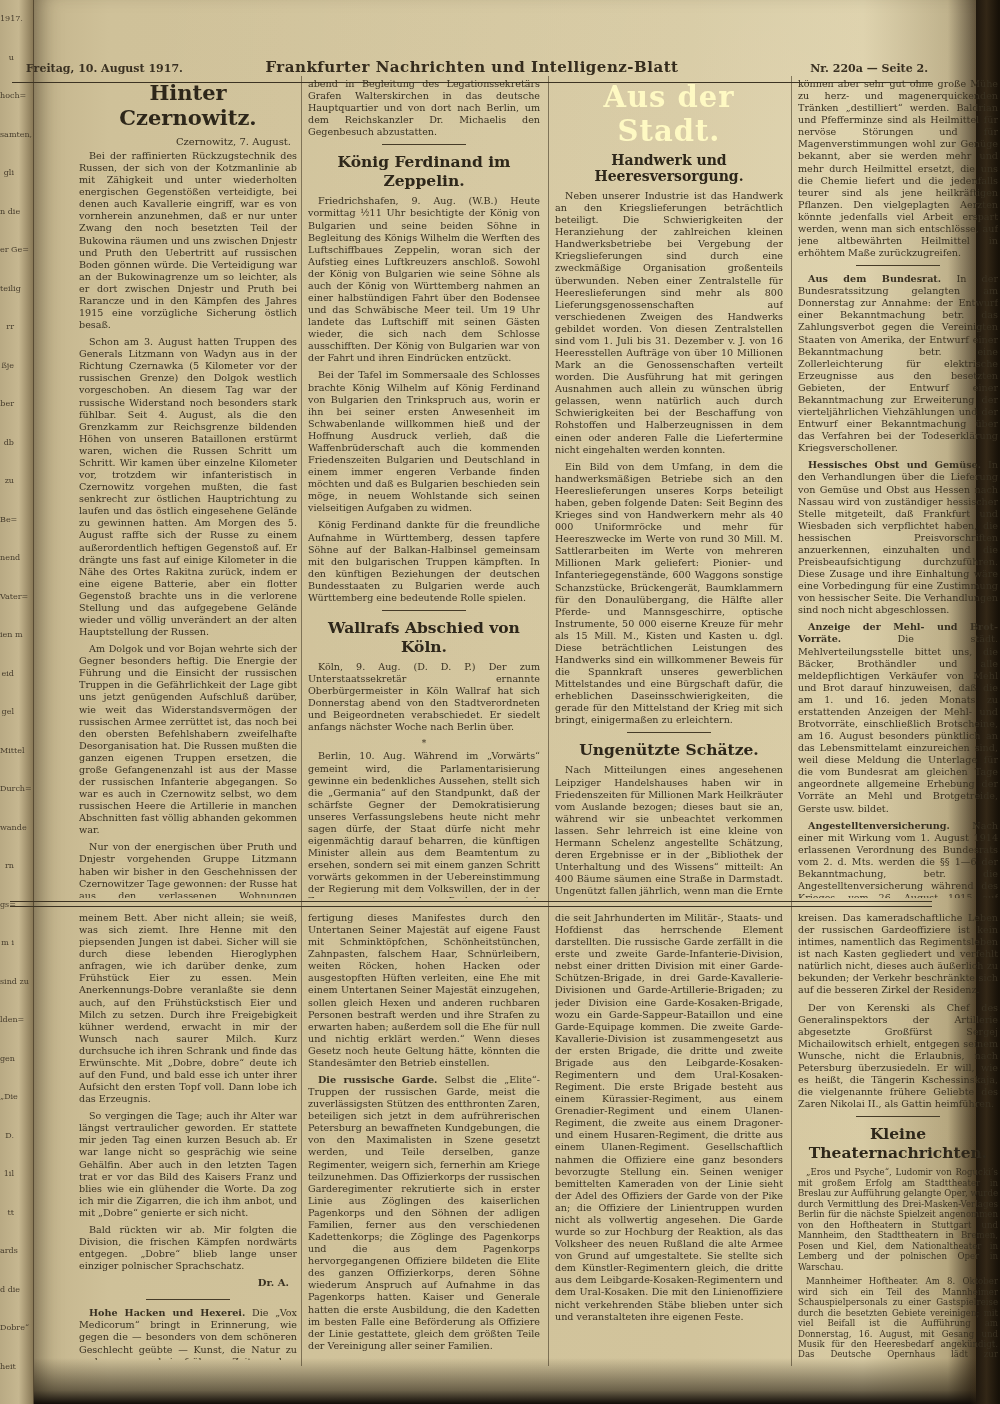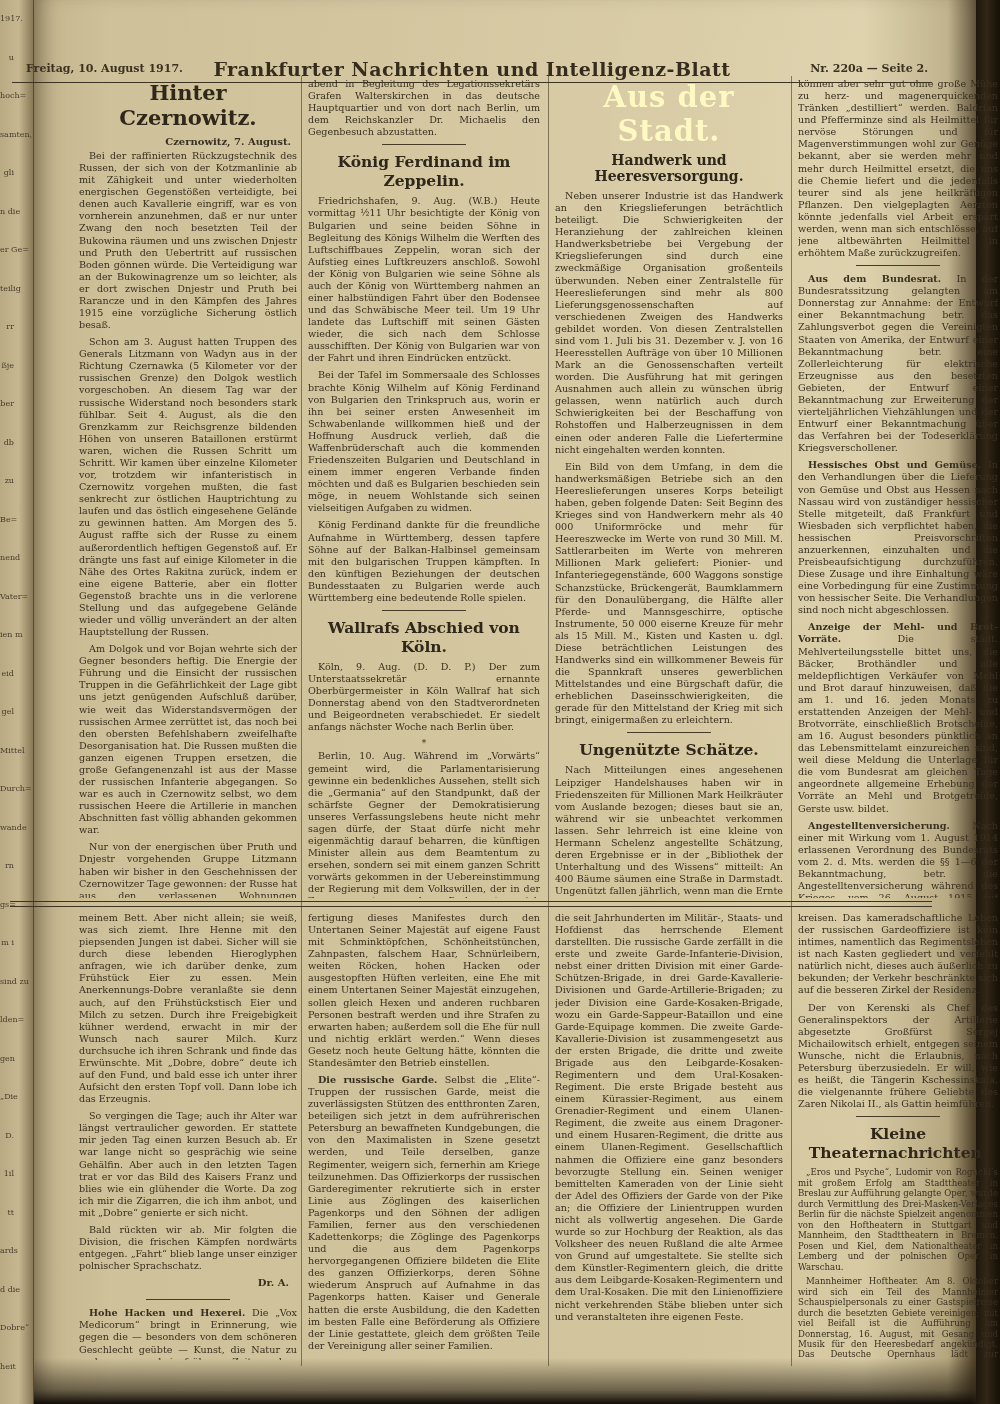--- a/index.html
+++ b/index.html
@@ -25,7 +25,7 @@
   .pagehead{position:absolute;left:12px;top:46px;width:920px;height:24px;z-index:4;
       border-bottom:1.5px solid #3c3323;margin-top:12px;}
   .ph-date{position:absolute;left:14px;top:4px;font-size:11px;font-weight:bold;color:#3a3122;}
-  .ph-title{position:absolute;left:0;right:0;top:0;text-align:center;font-size:19px;
+  .ph-title{position:absolute;left:0;right:0;top:0;text-align:center;font-size:15px;
       font-weight:bold;letter-spacing:.5px;color:#352c1d;}
   .ph-issue{position:absolute;right:4px;top:4px;font-size:11px;font-weight:bold;color:#3a3122;}
   

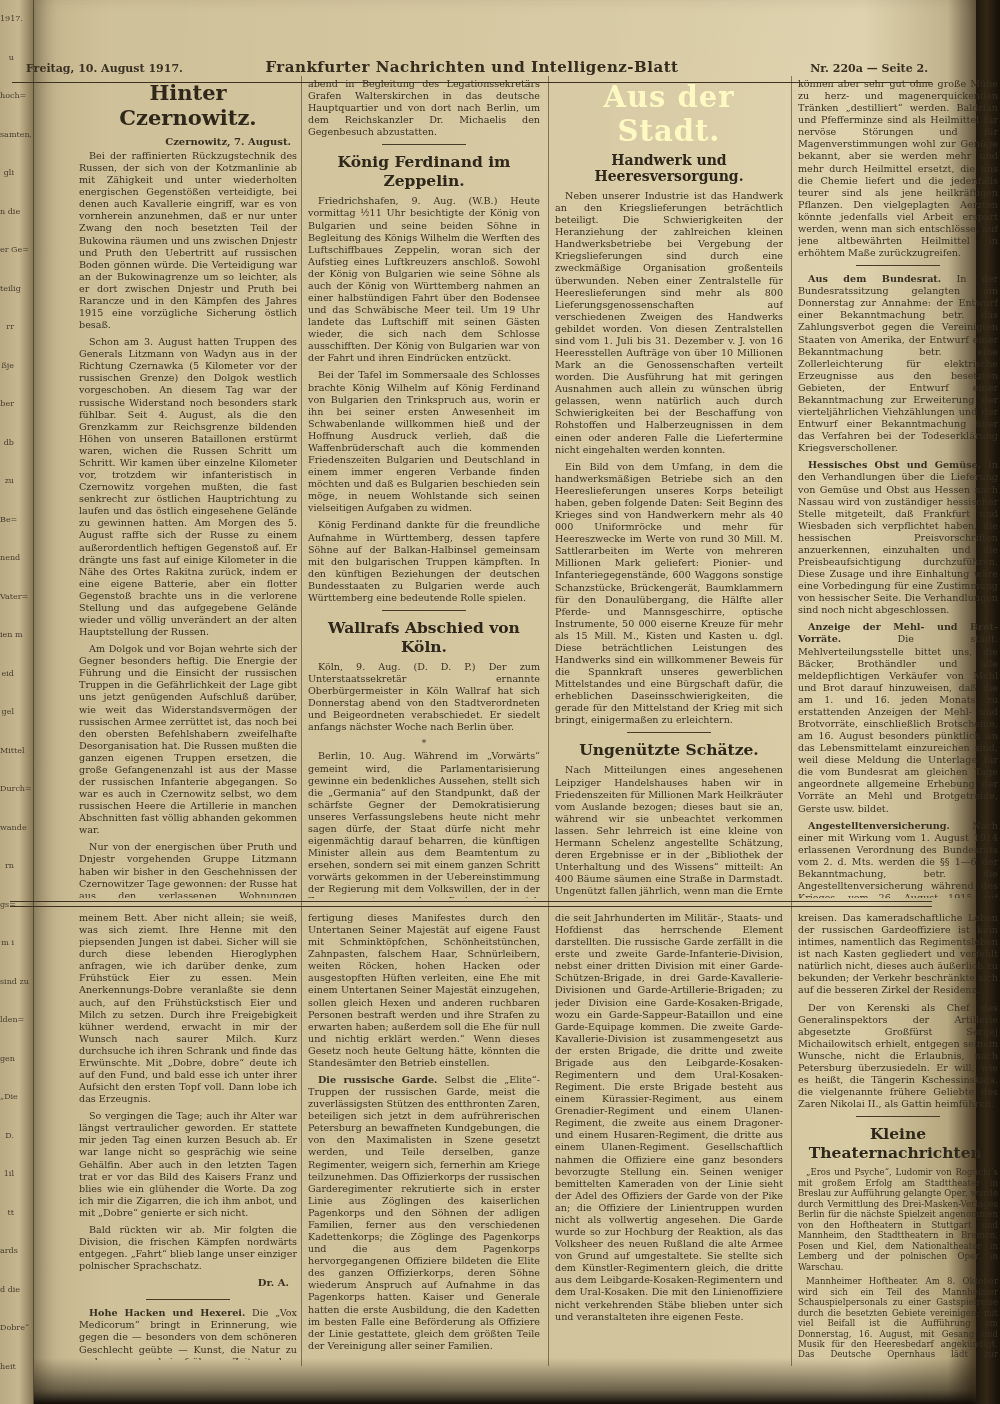--- a/index.html
+++ b/index.html
@@ -38,7 +38,7 @@
   .h-lg{font-size:21px;font-weight:bold;text-align:center;margin:2px 0 6px;color:#2e271a;}
   .h-md{font-size:15.5px;font-weight:bold;text-align:center;margin:3px 0 5px;color:#2e271a;}
   .h-sub{font-size:14px;font-weight:bold;text-align:center;margin:0 0 6px;color:#2e271a;}
-  .dl{font-size:10px;font-weight:bold;text-align:right;margin:0 6px 3px 0;}
+  .dl{font-size:10px;font-weight:normal;text-align:right;margin:0 6px 3px 0;}
   .body{font-size:9.6px;line-height:1.26;text-align:justify;margin:0 0 5px;text-indent:10px;}
   .body-sm{font-size:8.6px;line-height:1.22;text-align:justify;margin:0 0 4px;text-indent:8px;}
   .lead-b{font-weight:bold;}

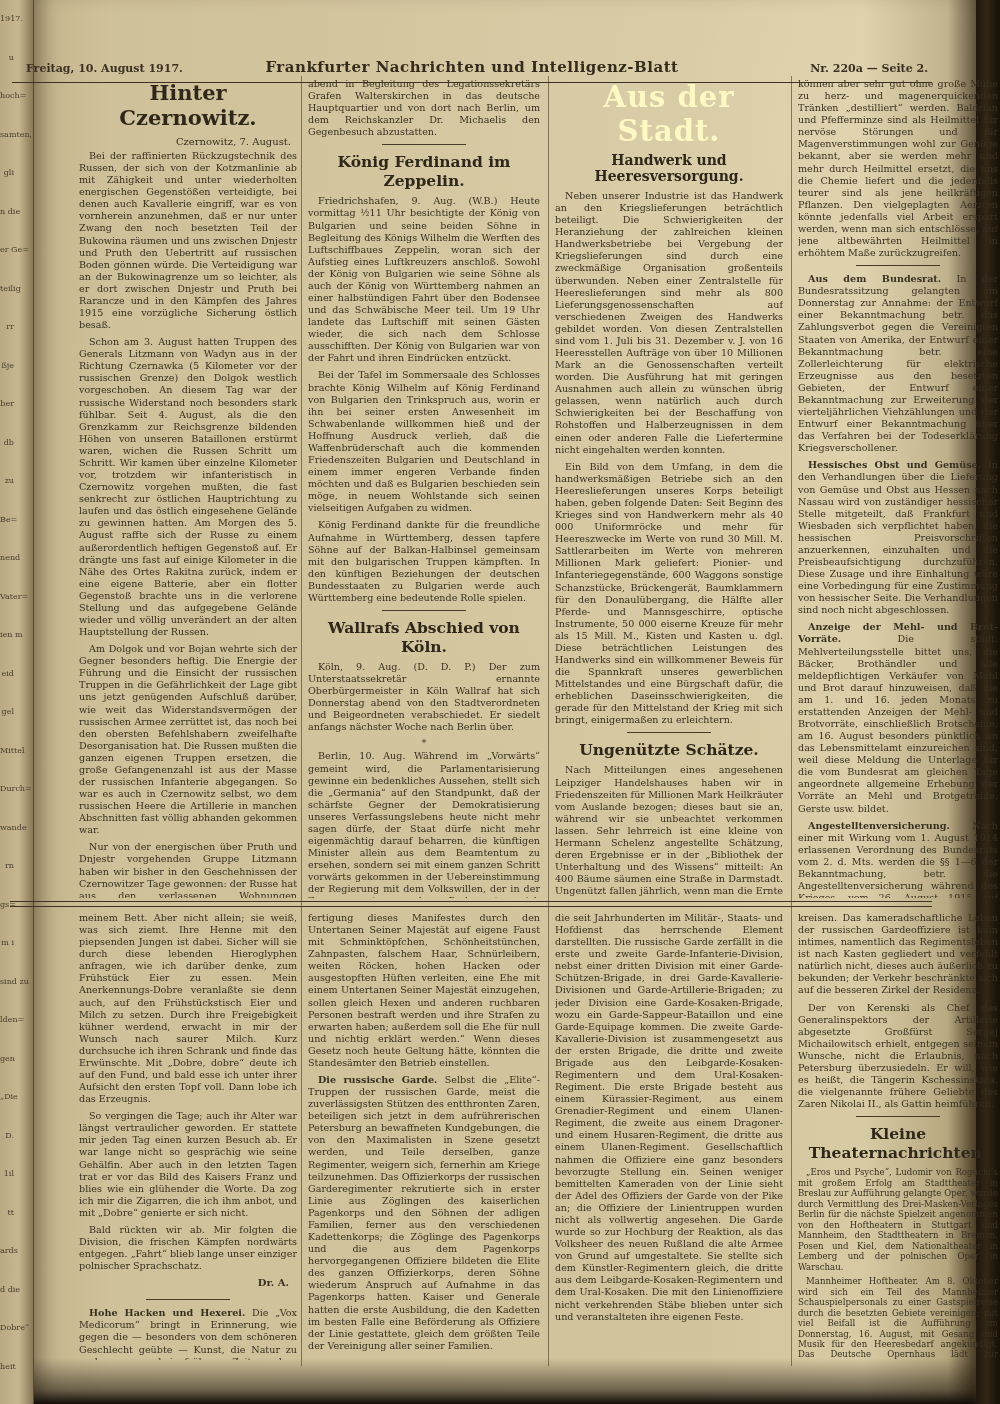--- a/index.html
+++ b/index.html
@@ -150,7 +150,7 @@
 <div class="col" style="left:79px;top:912px;width:218px;height:448px">
   <p class="body" style="text-indent:0">meinem Bett. Aber nicht allein; sie weiß, was sich ziemt. Ihre Henne mit den piepsenden Jungen ist dabei. Sicher will sie durch diese lebenden Hieroglyphen anfragen, wie ich darüber denke, zum Frühstück Eier zu essen. Mein Anerkennungs-Dobre veranlaßte sie denn auch, auf den Frühstückstisch Eier und Milch zu setzen. Durch ihre Freigebigkeit kühner werdend, erwacht in mir der Wunsch nach saurer Milch. Kurz durchsuche ich ihren Schrank und finde das Erwünschte. Mit „Dobre, dobre“ deute ich auf den Fund, und bald esse ich unter ihrer Aufsicht den ersten Topf voll. Dann lobe ich das Erzeugnis.</p>
   <p class="body">So vergingen die Tage; auch ihr Alter war längst vertraulicher geworden. Er stattete mir jeden Tag einen kurzen Besuch ab. Er war lange nicht so gesprächig wie seine Gehälfin. Aber auch in den letzten Tagen trat er vor das Bild des Kaisers Franz und blies wie ein glühender die Worte. Da zog ich mir die Zigarren, die ich ihm anbot, und mit „Dobre“ genierte er sich nicht.</p>
-  <p class="body">Bald rückten wir ab. Mir folgten die Division, die frischen Kämpfen nordwärts entgegen. „Fahrt“ blieb lange unser einziger polnischer Sprachschatz.</p>
+  <p class="body">Bald rückten wir ab. Mir folgten die Division, die frischen Kämpfen nordwärts entgegen. „Dobre“ blieb lange unser einziger polnischer Sprachschatz.</p>
   <div class="sig-r">Dr. A.</div>
   <div class="sep"></div>
   <p class="body"><b class="lead-b">Hohe Hacken und Hexerei.</b> <span>Die „Vox Medicorum“ bringt in Erinnerung, wie gegen die — besonders von dem schöneren Geschlecht geübte — Kunst, die Natur zu verbessern, auch in früheren Zeiten schon energisch gekämpft wurde. Dies ergibt sich z. B. aus einem vor etlichen hundert Jahren von einem englischen Parlament ausgefertigten Verbot, das also lautet: „Alle Frauenspersonen, sonder Ansehen von Alter, Rang oder Stand, seien es junge Mädchen, Ehefrauen oder Witwen, die nach Aus-</span></p>

